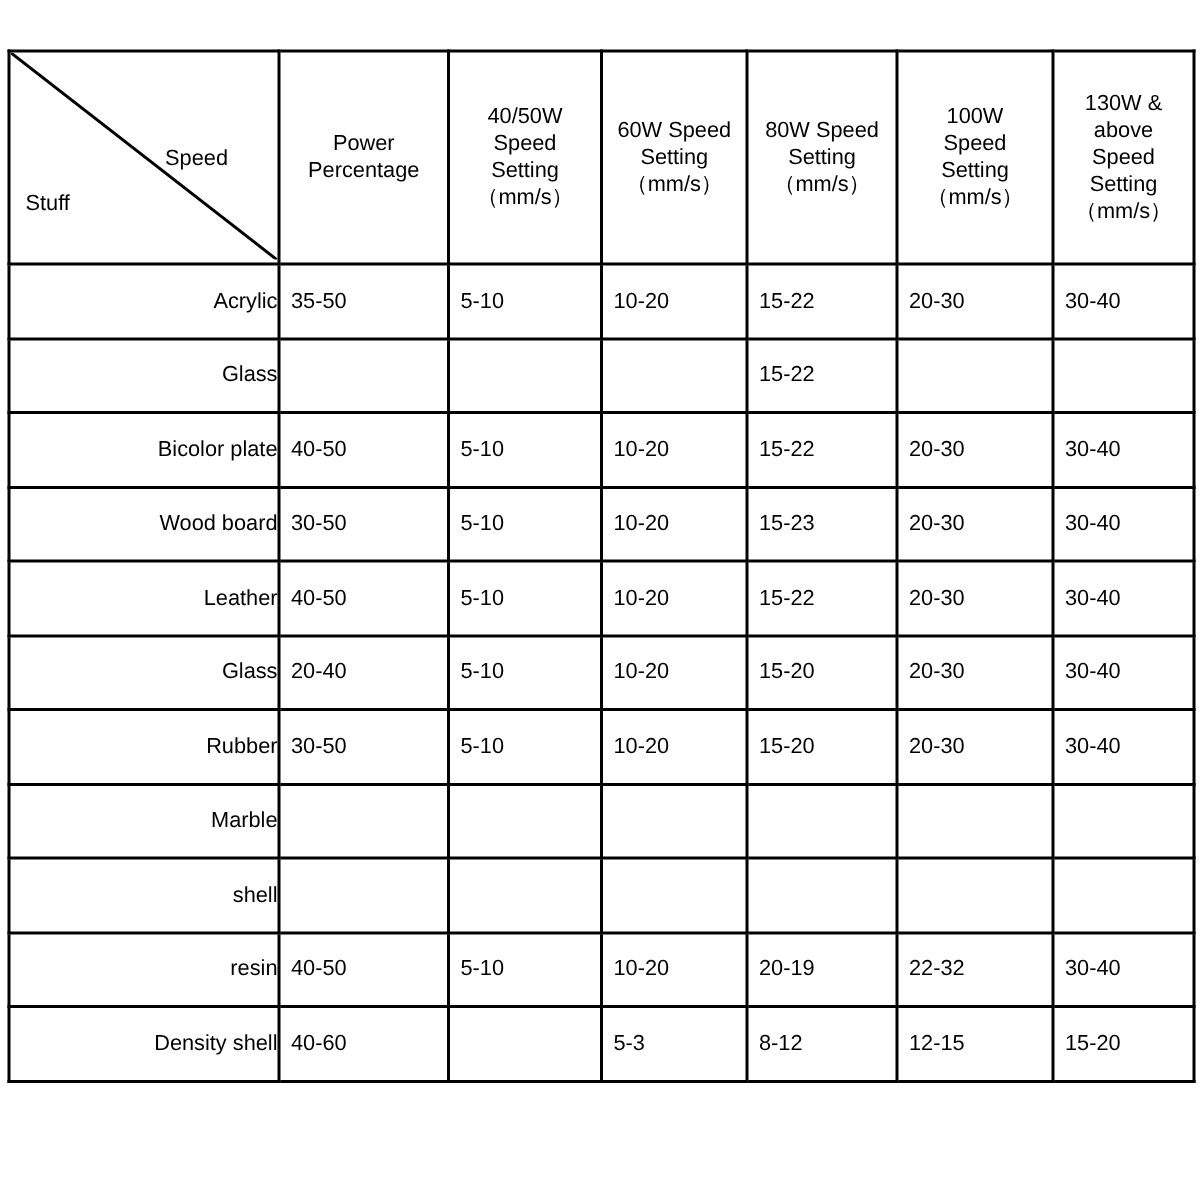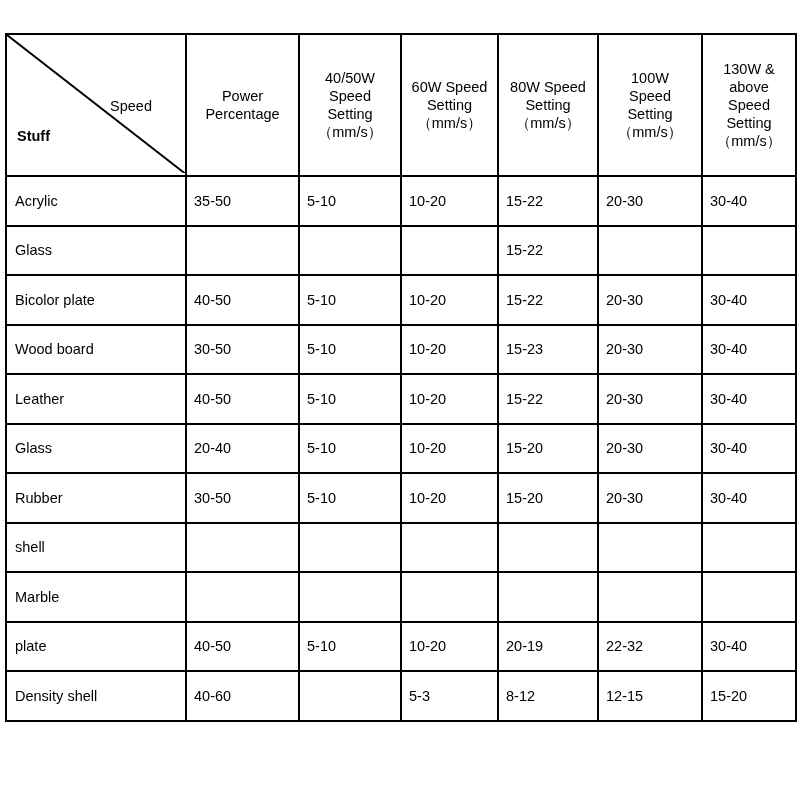--- a/index.html
+++ b/index.html
@@ -67,7 +67,6 @@
     left: 10px;
     bottom: 30px;
     font-size: 14.5px;
-    font-weight: bold;
   }
   td.corner .speed {
     position: absolute;

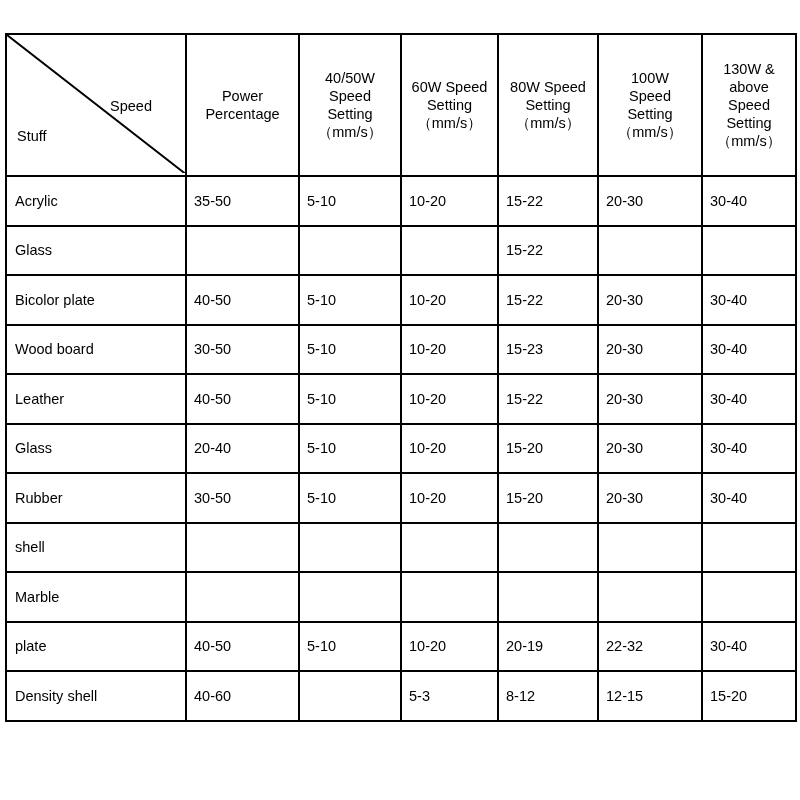--- a/index.html
+++ b/index.html
@@ -85,7 +85,7 @@
   }
   tr.body td.label {
     padding-left: 8px;
-    text-align: left;
+    text-align: right;
   }
   tr.body td.val {
     padding-left: 7px;

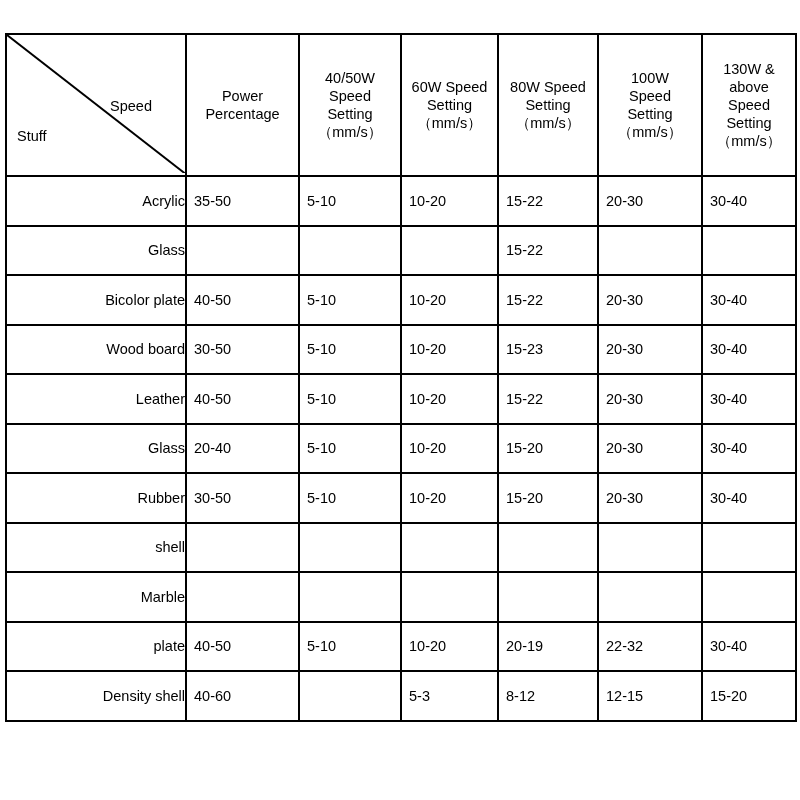--- a/index.html
+++ b/index.html
@@ -198,16 +198,16 @@
           <td class="val">30-40</td>
         </tr>
         <tr class="body">
+          <td class="label">Marble</td>
+          <td class="val"></td>
+          <td class="val"></td>
+          <td class="val"></td>
+          <td class="val"></td>
+          <td class="val"></td>
+          <td class="val"></td>
+        </tr>
+        <tr class="body">
           <td class="label">shell</td>
-          <td class="val"></td>
-          <td class="val"></td>
-          <td class="val"></td>
-          <td class="val"></td>
-          <td class="val"></td>
-          <td class="val"></td>
-        </tr>
-        <tr class="body">
-          <td class="label">Marble</td>
           <td class="val"></td>
           <td class="val"></td>
           <td class="val"></td>

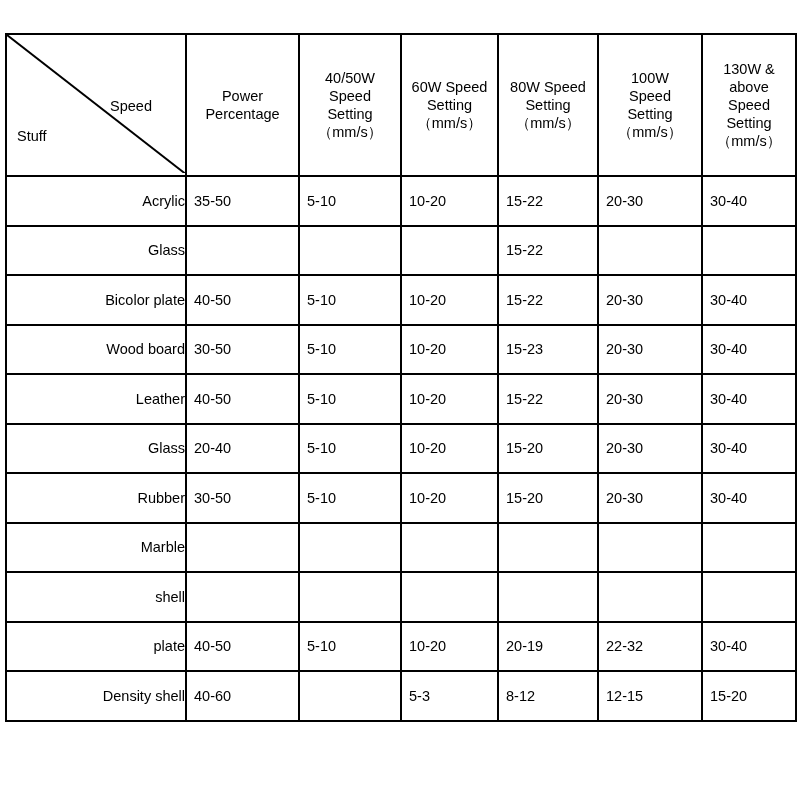--- a/index.html
+++ b/index.html
@@ -216,7 +216,7 @@
           <td class="val"></td>
         </tr>
         <tr class="body">
-          <td class="label">plate</td>
+          <td class="label">resin</td>
           <td class="val">40-50</td>
           <td class="val">5-10</td>
           <td class="val">10-20</td>

